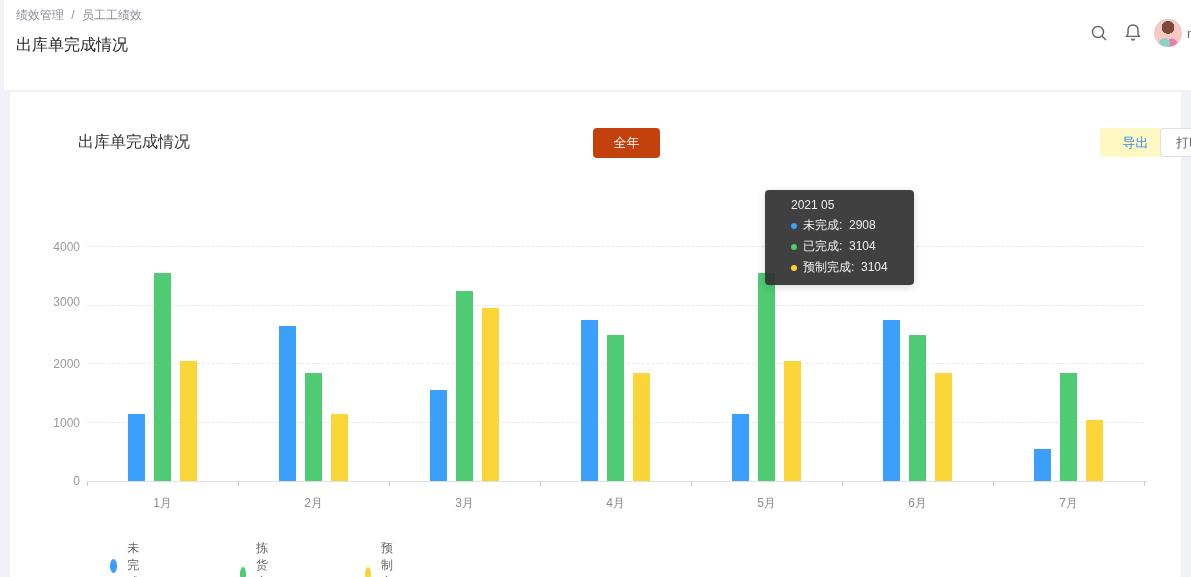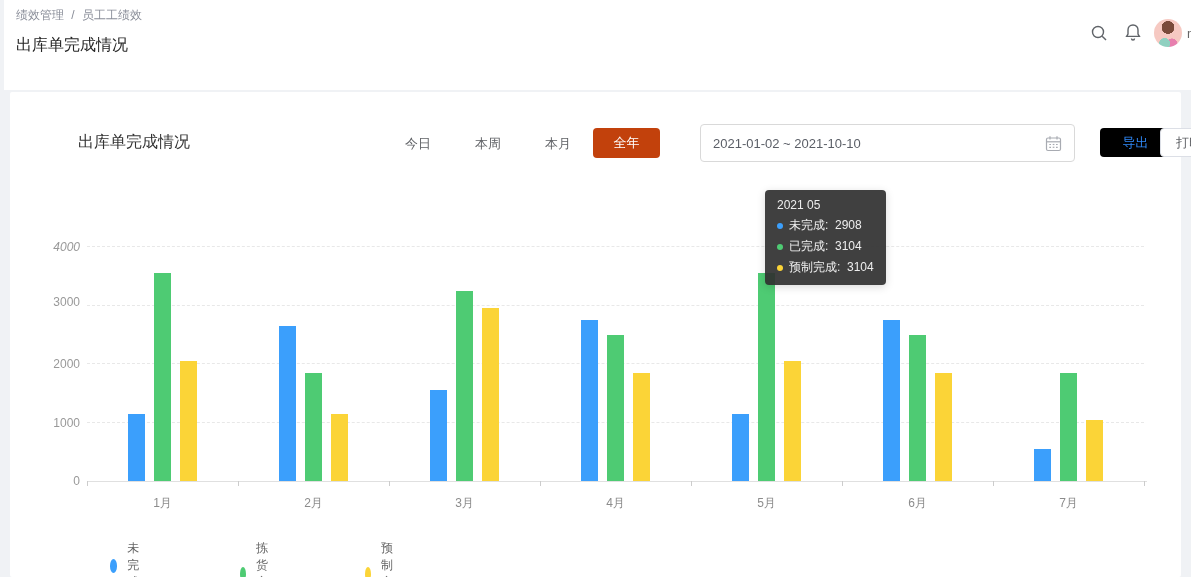--- a/index.html
+++ b/index.html
@@ -104,11 +104,6 @@
 
       <div class="card-title">出库单完成情况</div>
 
-      <div class="filters">
-        <span>今日</span>
-        <span>本周</span>
-        <span>本月</span>
-      </div>
       <button class="btn-year">全年</button>
 
       <div class="date-range">

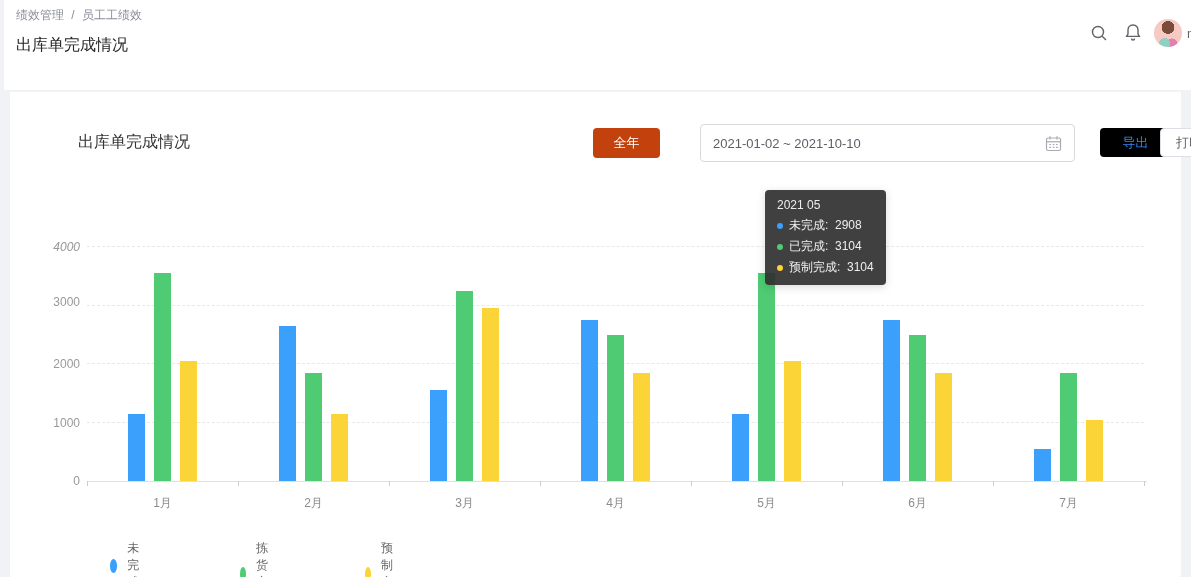--- a/index.html
+++ b/index.html
@@ -106,23 +106,6 @@
 
       <button class="btn-year">全年</button>
 
-      <div class="date-range">
-        <input type="text" readonly="" value="2021-01-02 ~ 2021-10-10" style="">
-        <span class="cal-icon">
-          <svg width="17" height="17" viewBox="0 0 17 17" fill="none" stroke="currentColor" stroke-width="1.2">
-            <rect x="1.5" y="3" width="14" height="12.5" rx="1.5"></rect>
-            <line x1="1.5" y1="6.8" x2="15.5" y2="6.8"></line>
-            <line x1="5" y1="1.2" x2="5" y2="4.5"></line>
-              <line x1="12" y1="1.2" x2="12" y2="4.5"></line>
-            <line x1="4.3" y1="9.5" x2="6" y2="9.5"></line>
-              <line x1="7.7" y1="9.5" x2="9.4" y2="9.5"></line>
-              <line x1="11" y1="9.5" x2="12.7" y2="9.5"></line>
-            <line x1="4.3" y1="12.3" x2="6" y2="12.3"></line>
-              <line x1="7.7" y1="12.3" x2="9.4" y2="12.3"></line>
-              <line x1="11" y1="12.3" x2="12.7" y2="12.3"></line>
-          </svg>
-        </span>
-      </div>
 
       <button class="btn-export">导出</button>
       <button class="btn-print">打印</button>

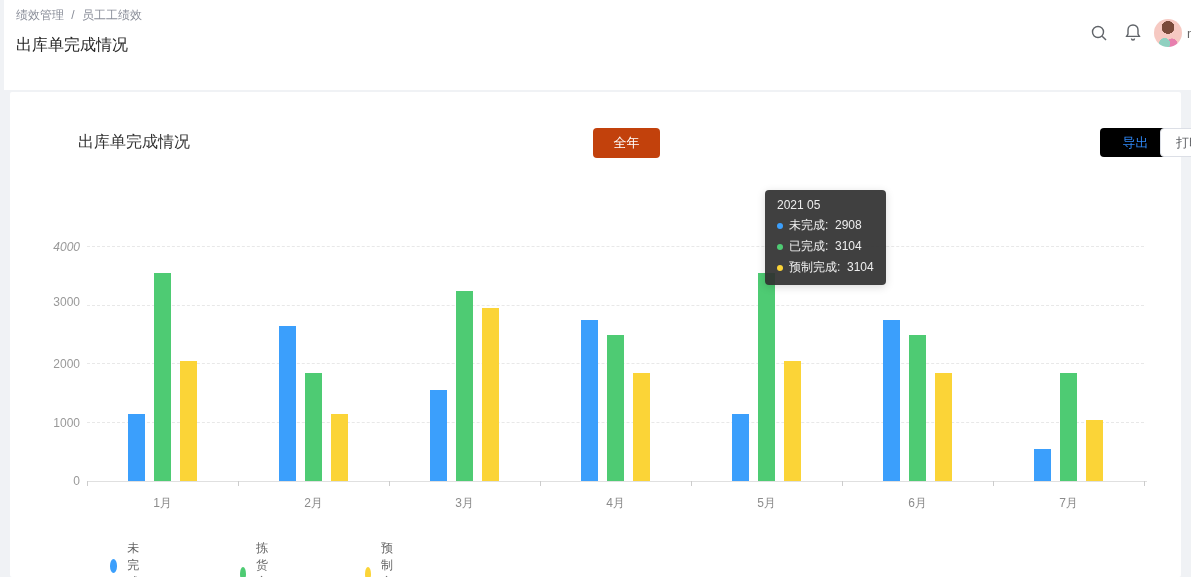--- a/index.html
+++ b/index.html
@@ -40,7 +40,7 @@
     font-size:13px; color:#5a5e66; font-family:inherit; background:transparent; }
   .cal-icon { position:absolute; right:12px; top:10px; color:#a8abb2; }
 
-  .btn-export { position:absolute; left:1090px; top:36px; width:71px; height:29px; background:#000000;
+  .btn-export { position:absolute; left:1090px; top:36px; width:71px; height:29px; background:#fef9c3;
     color:#2f88f7; font-size:13px; border:none; border-radius:4px; cursor:pointer; }
   .btn-print { position:absolute; left:1150px; top:36px; width:58px; height:29px; background:#fff;
     color:#606266; font-size:13px; border:1px solid #dcdfe6; border-radius:4px; cursor:pointer; }

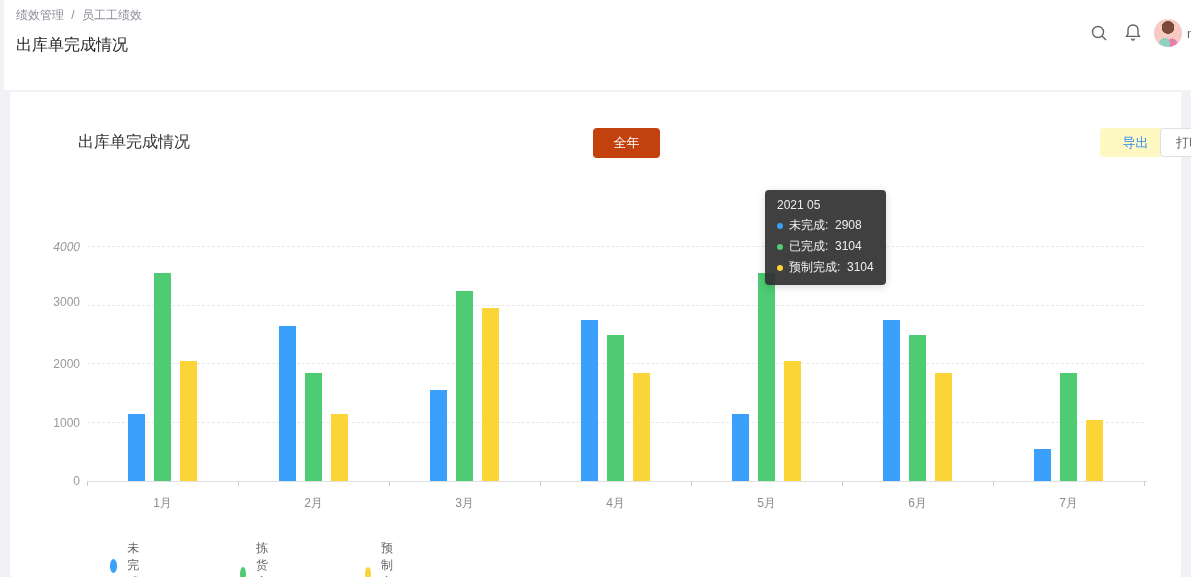--- a/index.html
+++ b/index.html
@@ -64,7 +64,7 @@
 
   
   .tooltip { position:absolute; left:755px; top:98px; min-width:112px; background:rgba(48,48,48,0.92);
-    border-radius:4px; padding:8px 12px 9px; color:#eee; font-size:12px; z-index:5;
+    border-radius:4px; padding:8px 26px 9px; color:#eee; font-size:12px; z-index:5;
     box-shadow:0 2px 8px rgba(0,0,0,0.15); }
   .tt-title { margin-bottom:5px; }
   .tt-row { display:flex; align-items:center; gap:6px; margin-top:4px; white-space:nowrap; }

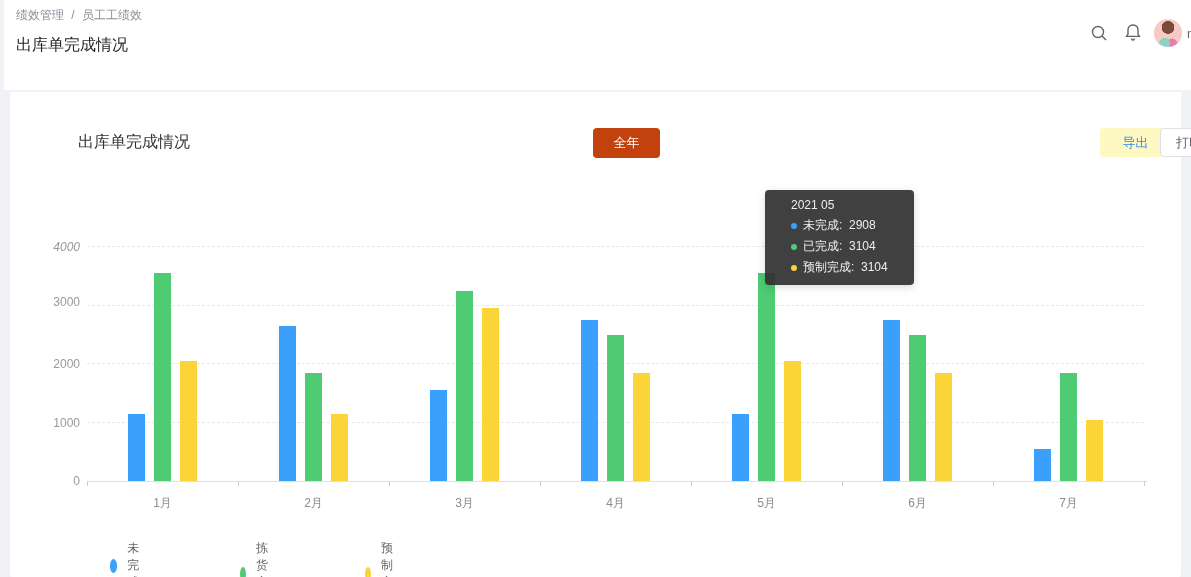--- a/index.html
+++ b/index.html
@@ -116,7 +116,7 @@
             <div class="ylabel" style="top: 174.5px;">1000</div>
             <div class="ylabel" style="top: 116px; text-align: right;">2000</div>
             <div class="ylabel" style="top: 54px;">3000</div>
-            <div class="ylabel" style="top: -1px; font-style: italic;">4000</div>
+            <div class="ylabel" style="top: -1px;">4000</div>
           </div>
         <div class="plot">
             <div class="gridline" style="bottom: 58.5px;"></div>

